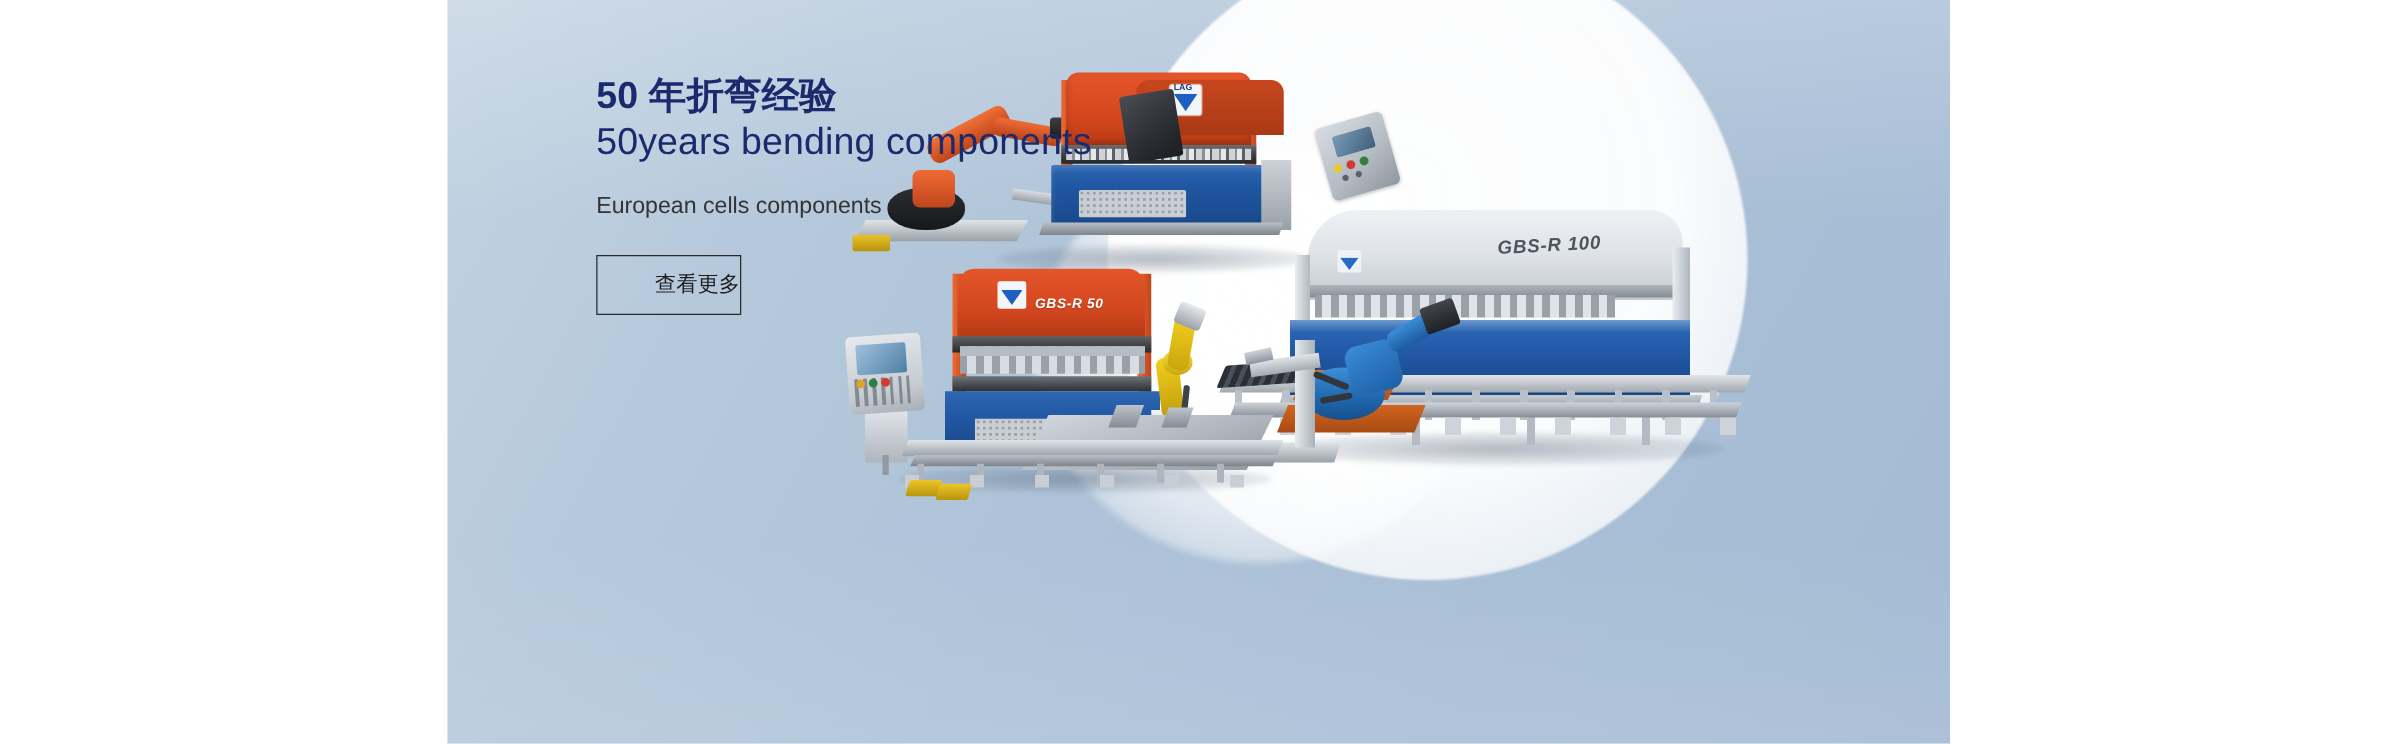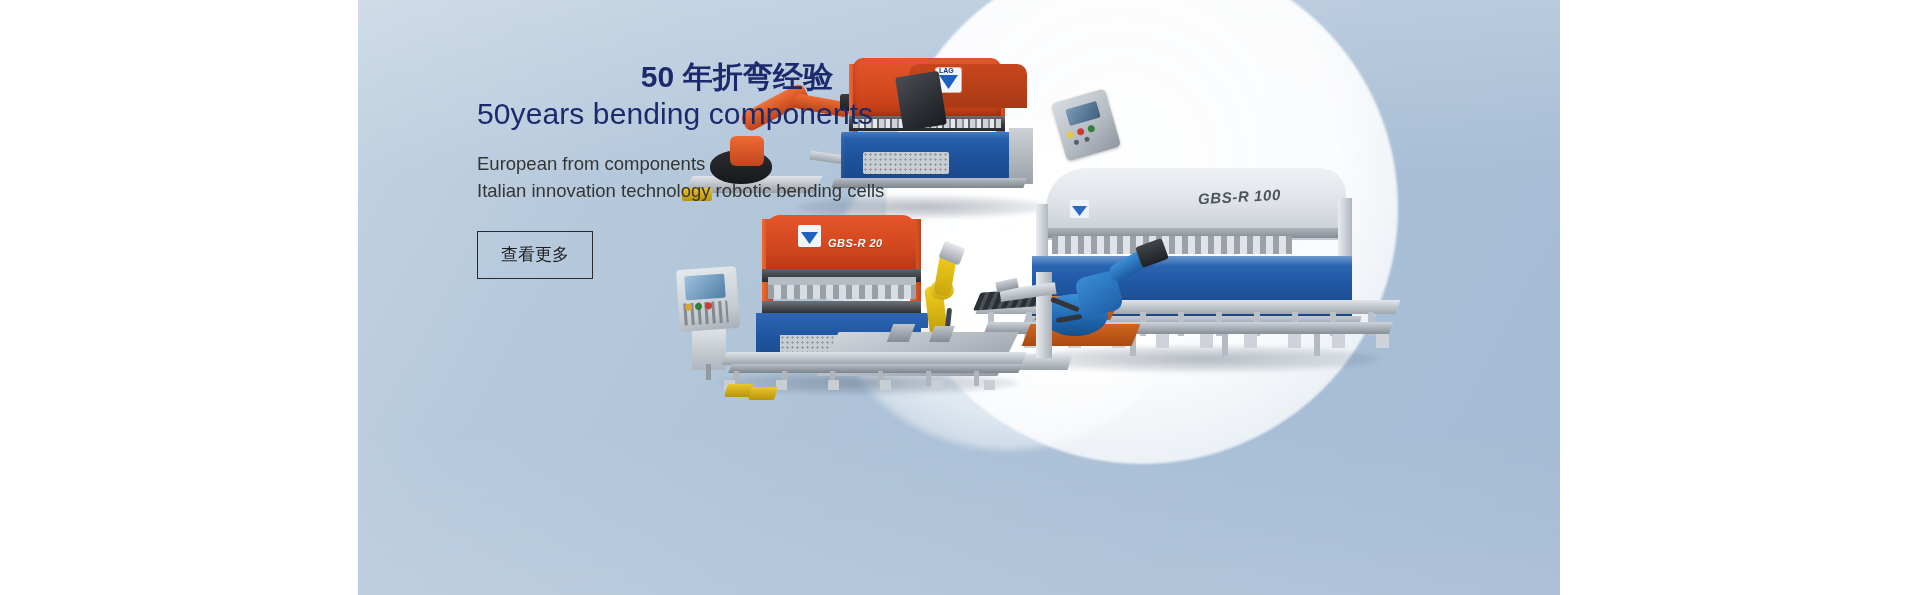--- a/index.html
+++ b/index.html
@@ -93,7 +93,7 @@
     white-space: nowrap;
   }
   .headline .ln { display: block; }
-  .headline .ln1 { font-weight: 700; text-align: center; }
+  .headline .ln1 { font-weight: 700; }
   .headline .ln2, .headline .ln3, .headline .ln4 { font-weight: 400; }
 
   .sub {

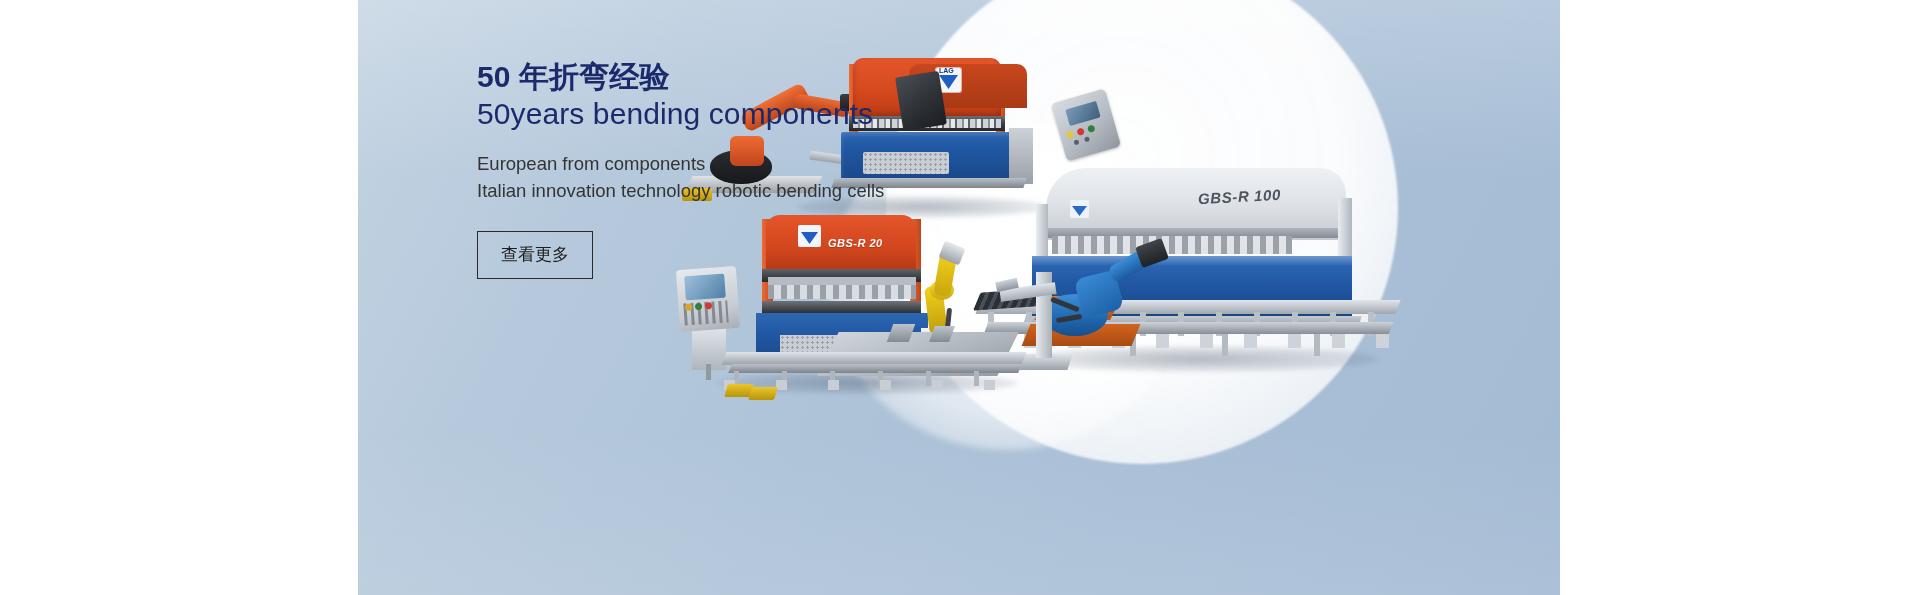--- a/index.html
+++ b/index.html
@@ -644,7 +644,7 @@
       </div>
 
       <div class="sub">
-        <span class="ln">European from components</span>
+        <span class="ln">European cells components</span>
         <span class="ln">Italian innovation technology robotic bending cells</span>
       </div>
 

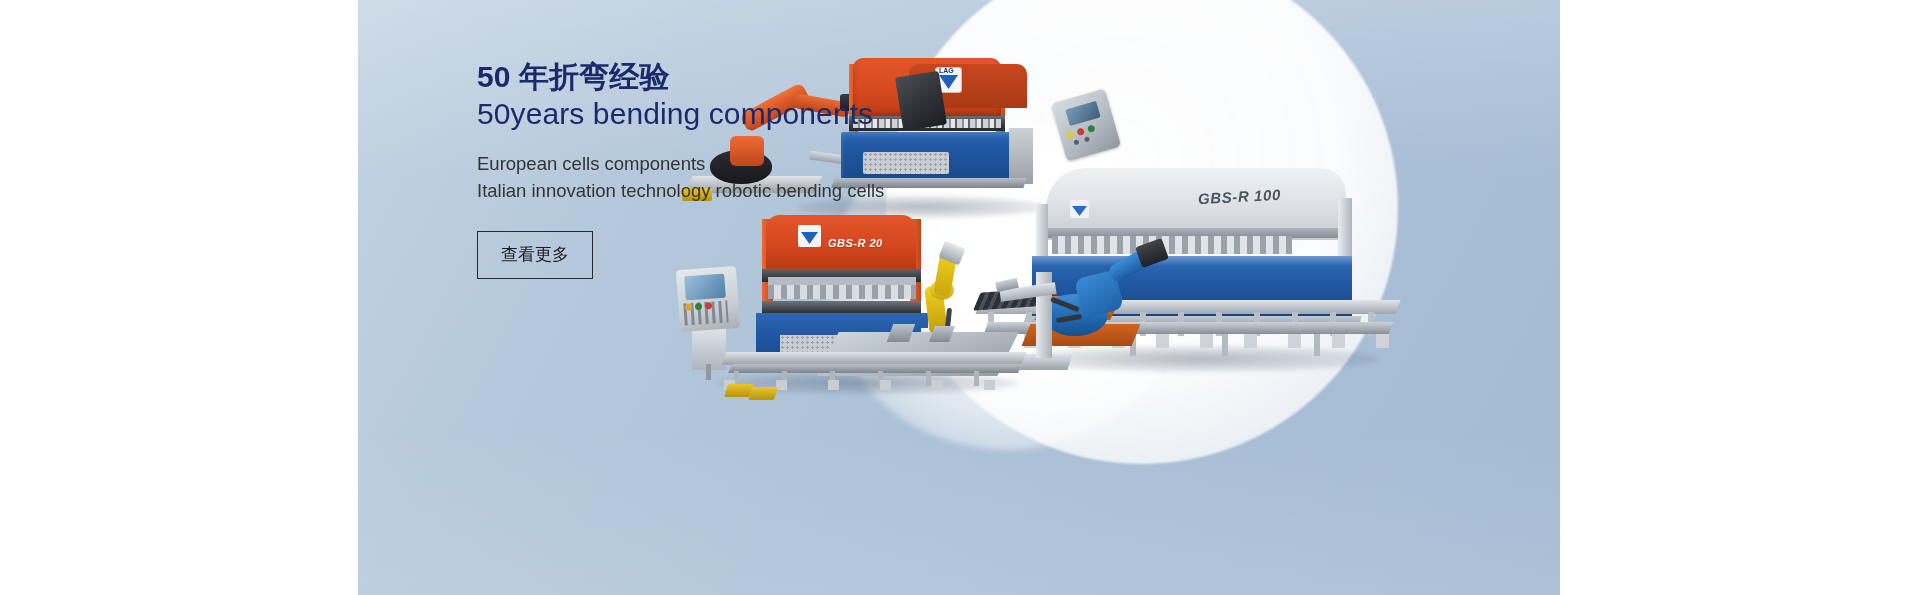--- a/index.html
+++ b/index.html
@@ -645,7 +645,6 @@
 
       <div class="sub">
         <span class="ln">European cells components</span>
-        <span class="ln">Italian innovation technology robotic bending cells</span>
       </div>
 
       <div class="cta">查看更多</div>

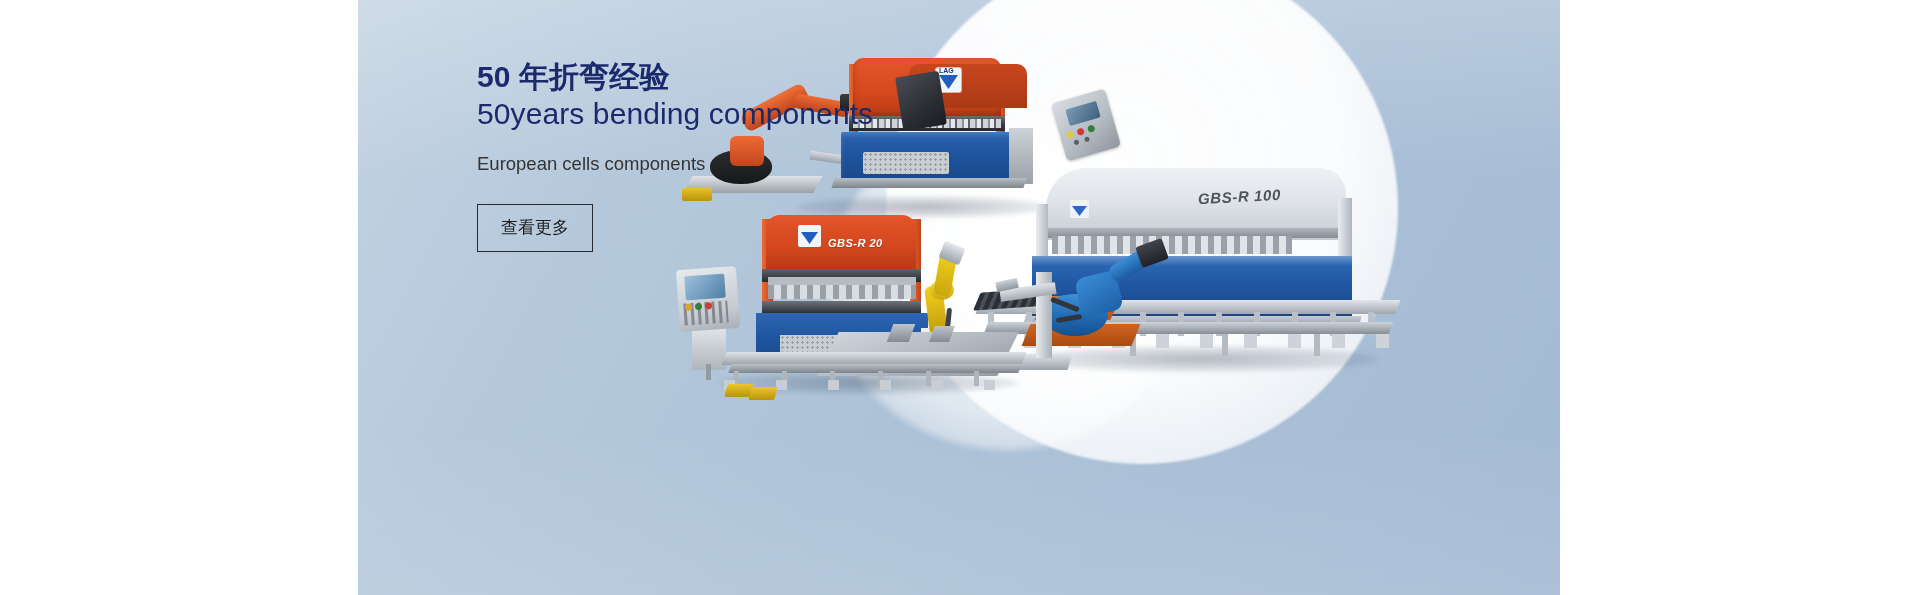--- a/index.html
+++ b/index.html
@@ -112,7 +112,7 @@
     width: 116px;
     height: 48px;
     line-height: 46px;
-    text-align: center;
+    text-align: right;
     border: 1px solid #2a2a2a;
     color: #1d1d1d;
     font-size: 17px;

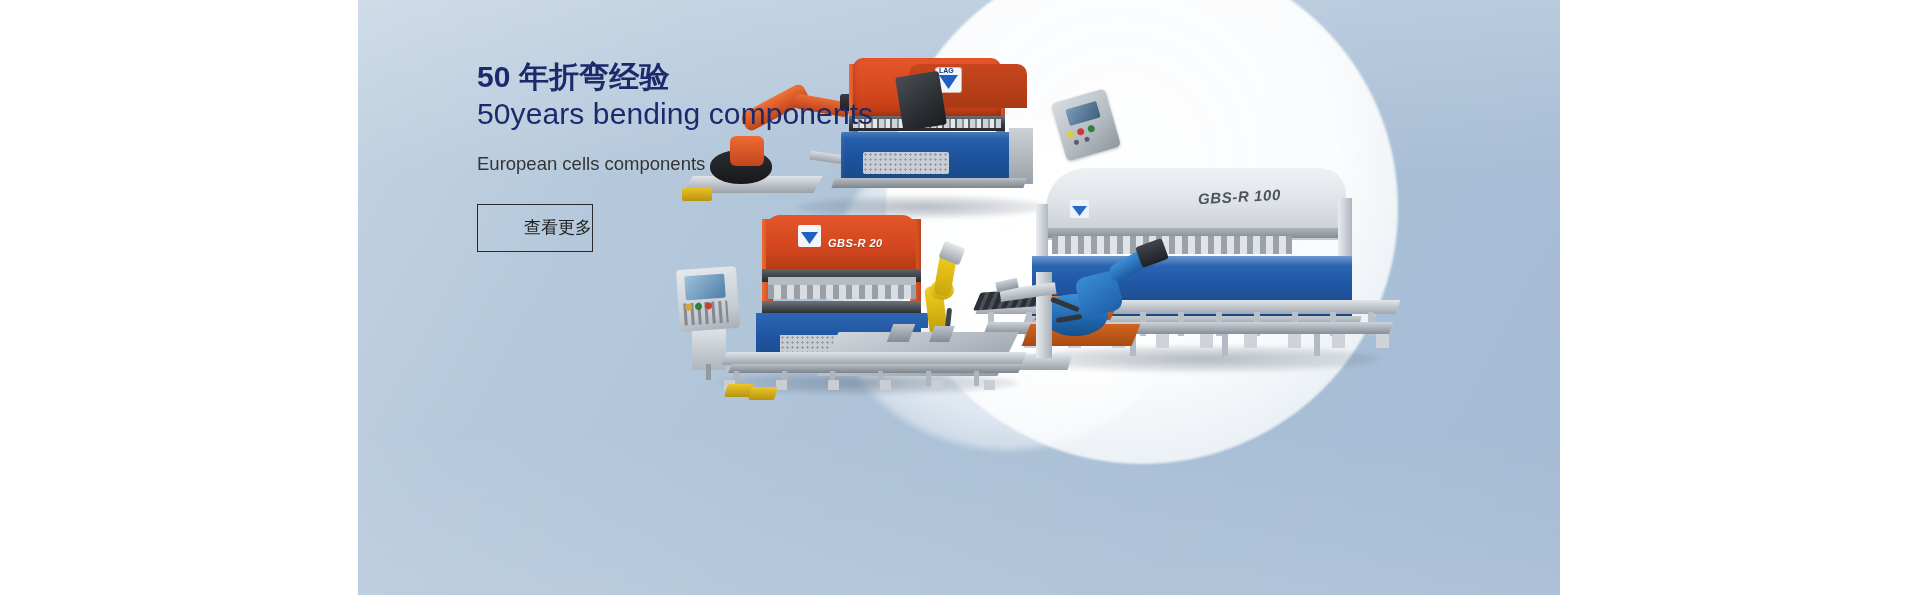--- a/index.html
+++ b/index.html
@@ -582,7 +582,7 @@
         <div class="post-r"></div>
         <div class="head"></div>
         <div class="logo"></div>
-        <div class="label">GBS-R 20</div>
+        <div class="label">GBS-R 50</div>
         <div class="beam"></div>
         <div class="toolrow"></div>
         <div class="lowbeam"></div>

